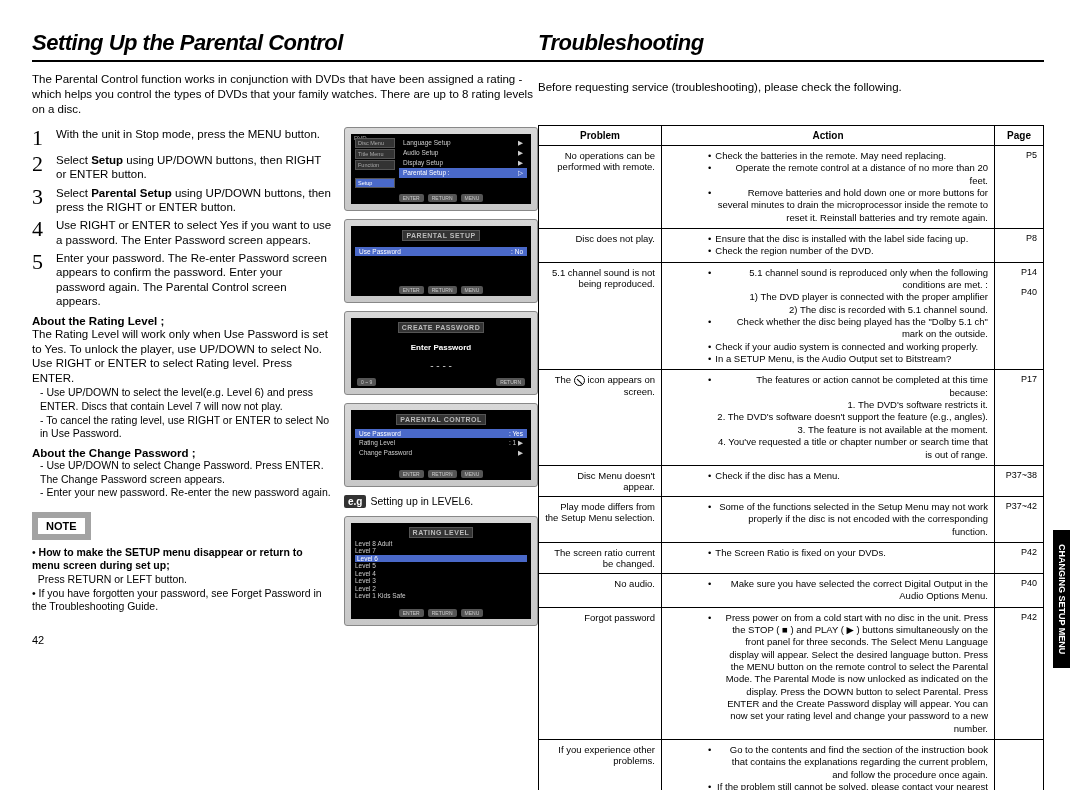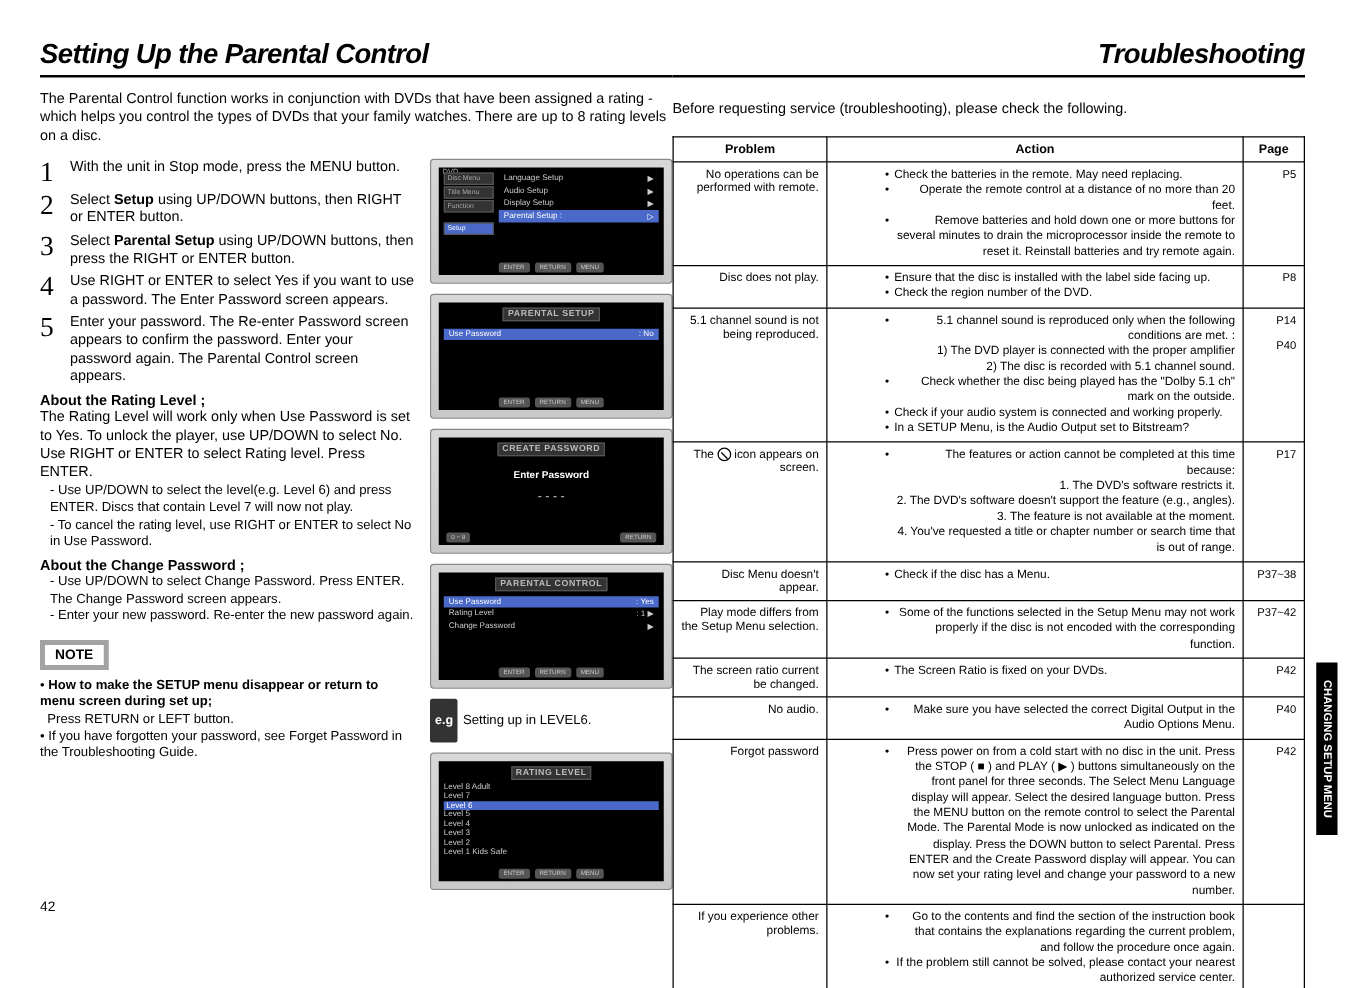--- a/index.html
+++ b/index.html
@@ -26,7 +26,7 @@
     font-style: italic;
     letter-spacing: -0.5px;
   }
-  .right .page-title { text-align: right; }
+  .right .page-title { text-align: left; }
   .intro { font-size: 11.5px; line-height: 1.3; margin-bottom: 10px; }
   .two-col { display:flex; gap:12px; }
   .left-col { width: 300px; }

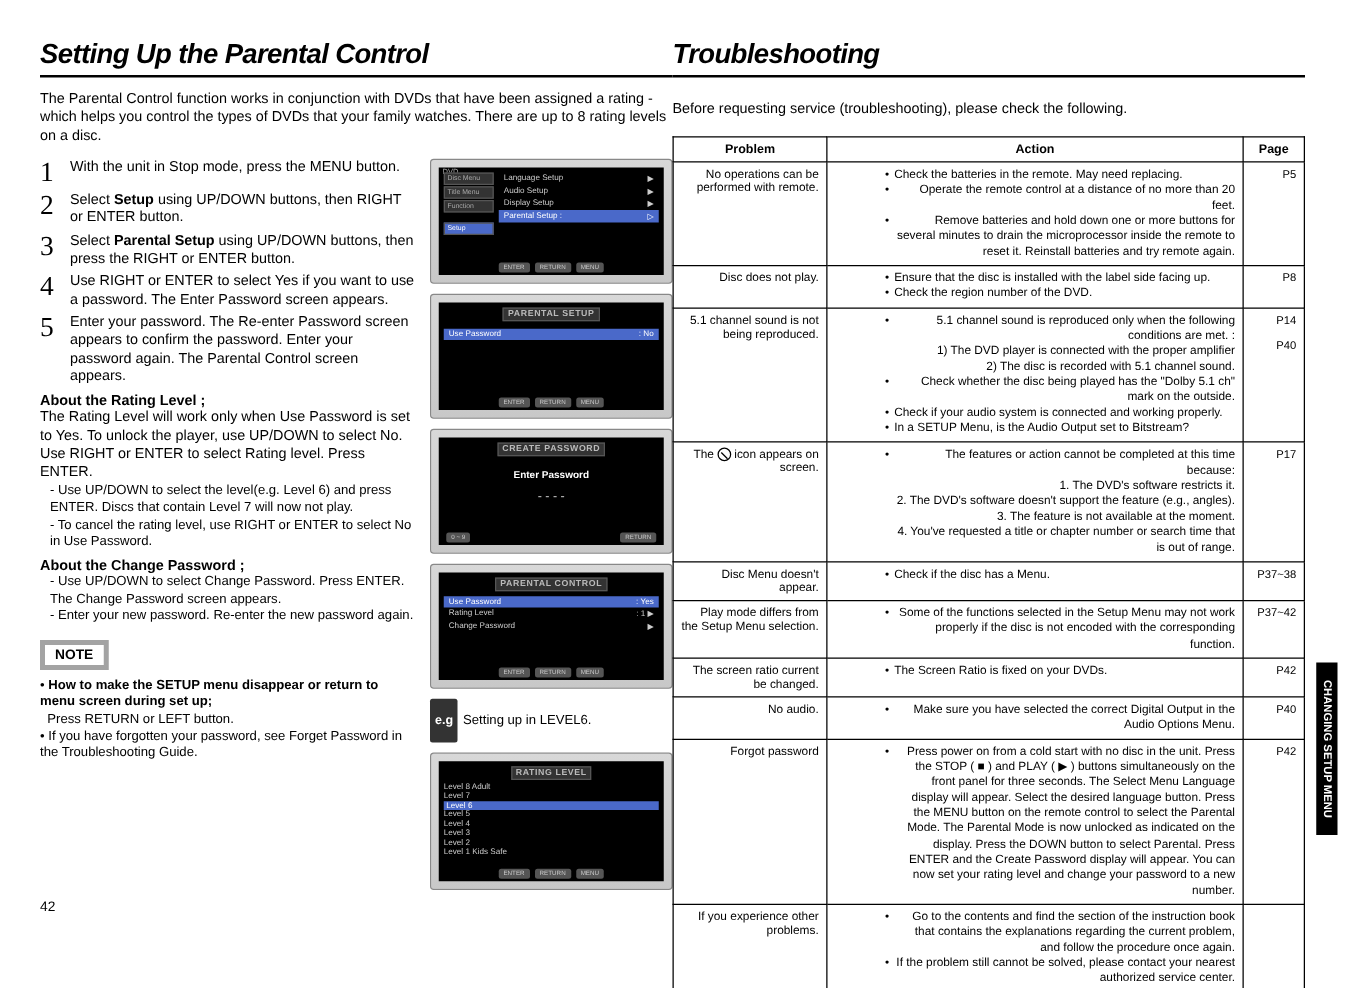--- a/index.html
+++ b/index.html
@@ -267,7 +267,7 @@
 
   <div class="page right">
     <div class="page-title">Troubleshooting</div>
-    <div class="intro" style="margin-top:18px;margin-bottom:14px">Before requesting service (troubleshooting), please check the following.</div>
+    <div class="intro" style="margin-top:18px;margin-bottom:30px">Before requesting service (troubleshooting), please check the following.</div>
 
     <table class="tbl">
       <thead>

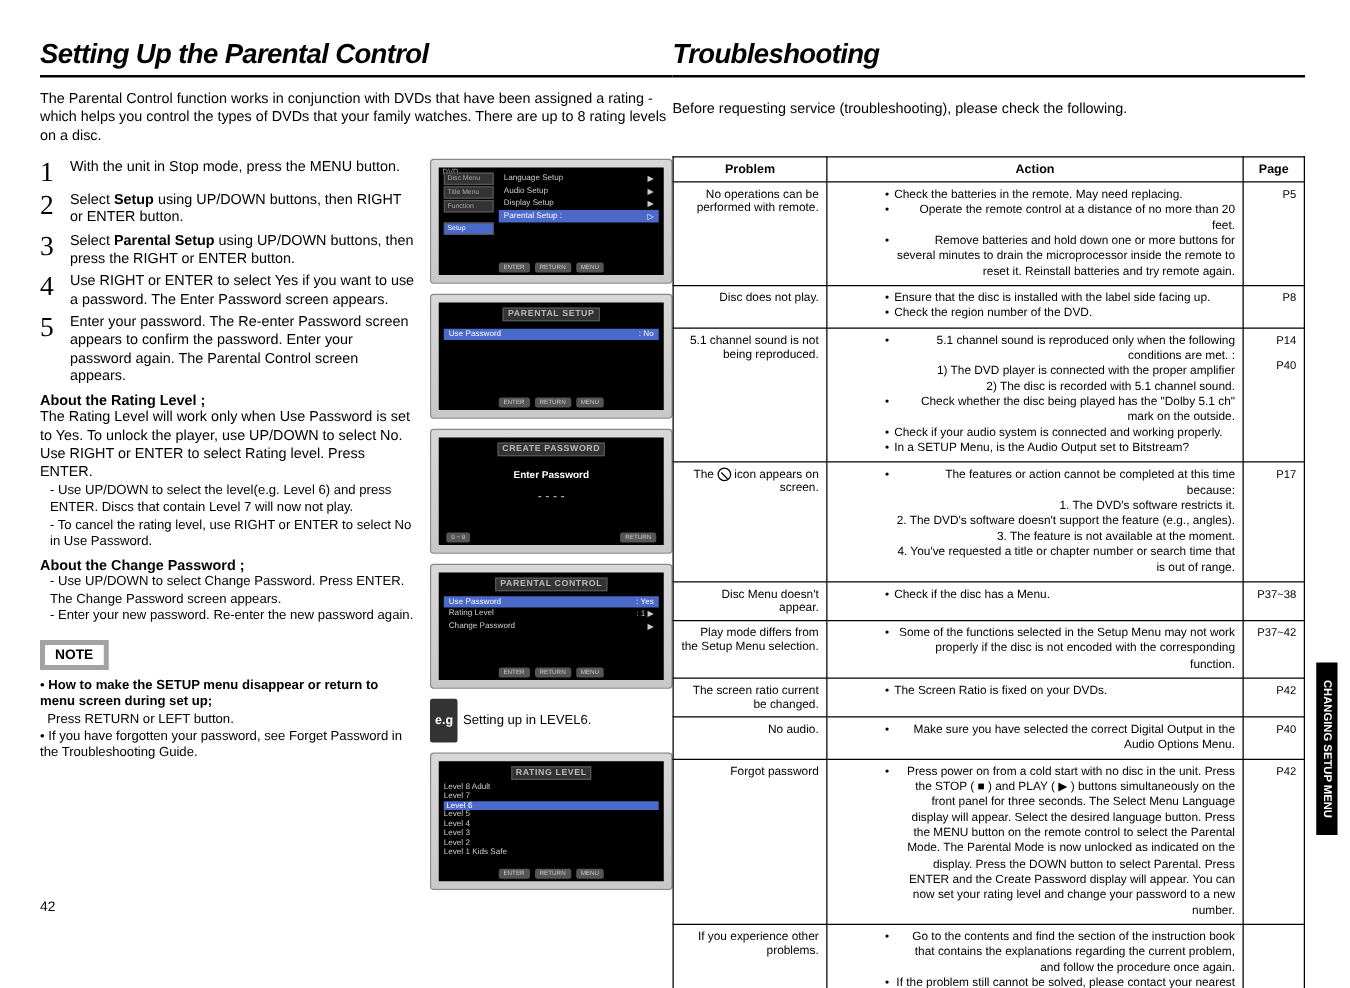--- a/index.html
+++ b/index.html
@@ -41,7 +41,7 @@
   .screenshot {
     background: linear-gradient(#d8d8d8,#c8c8c8);
     border:1px solid #888;
-    height:100px;
+    height:84px;
     border-radius:3px;
     position:relative;
     padding:6px;

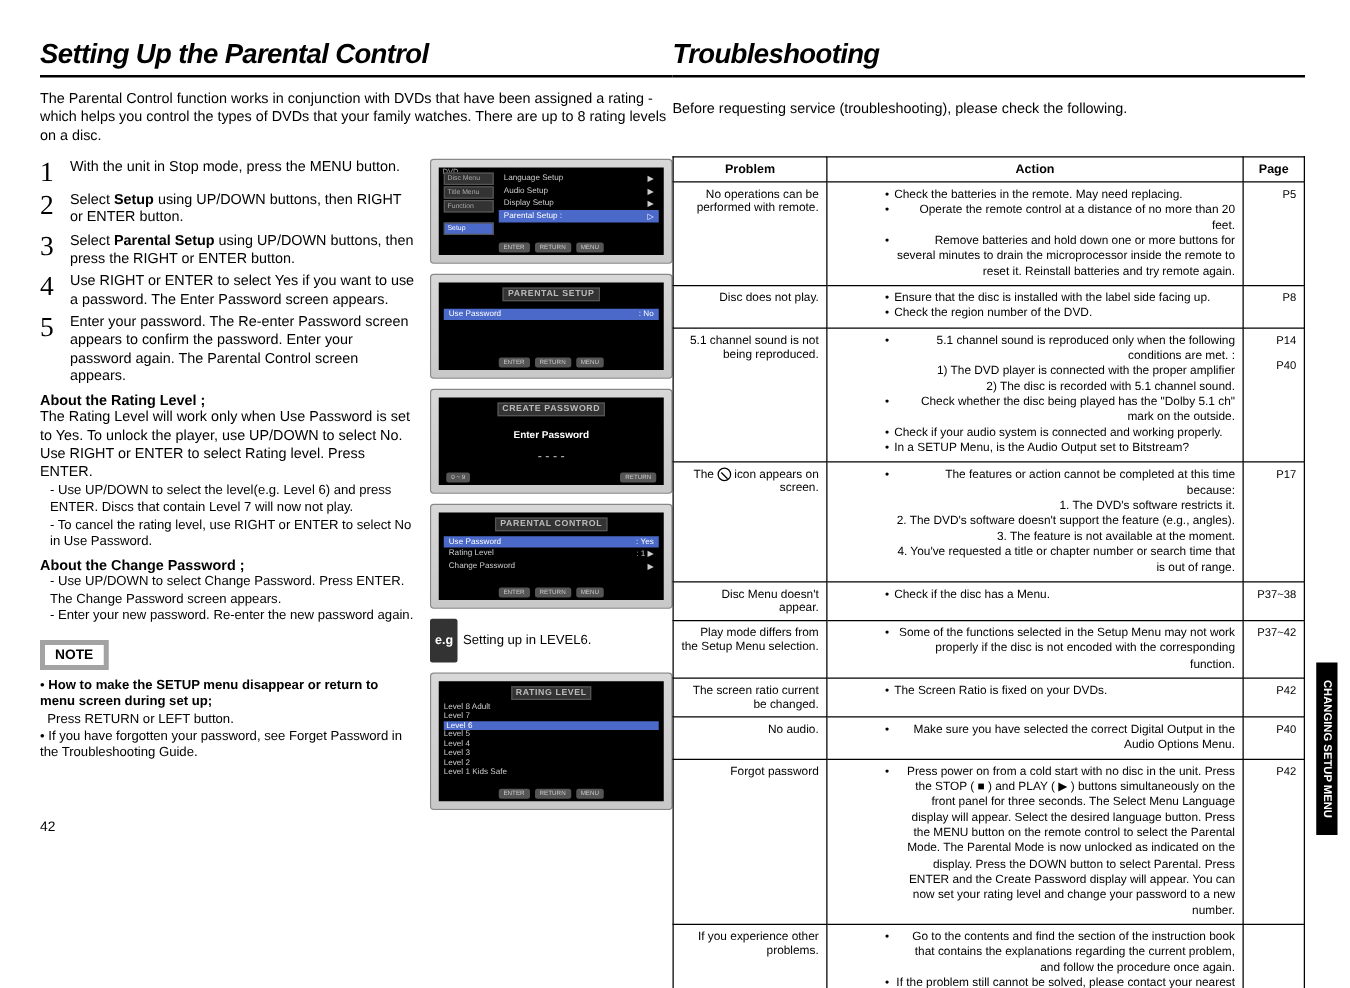--- a/index.html
+++ b/index.html
@@ -37,7 +37,7 @@
   .sub-text { font-size:11.5px; line-height:1.3; }
   .sub-list { font-size:10.5px; line-height:1.3; padding-left:8px; }
   .sub-list div::before { content:"- "; }
-  .eg { display:inline-block; background:#333; color:#fff; font-weight:bold; font-size:10px; padding:12px 4px; border-radius:2px; margin-right:4px;}
+  .eg { display:inline-block; background:#333; color:#fff; font-weight:bold; font-size:10px; padding:1px 4px; border-radius:2px; margin-right:4px;}
   .screenshot {
     background: linear-gradient(#d8d8d8,#c8c8c8);
     border:1px solid #888;

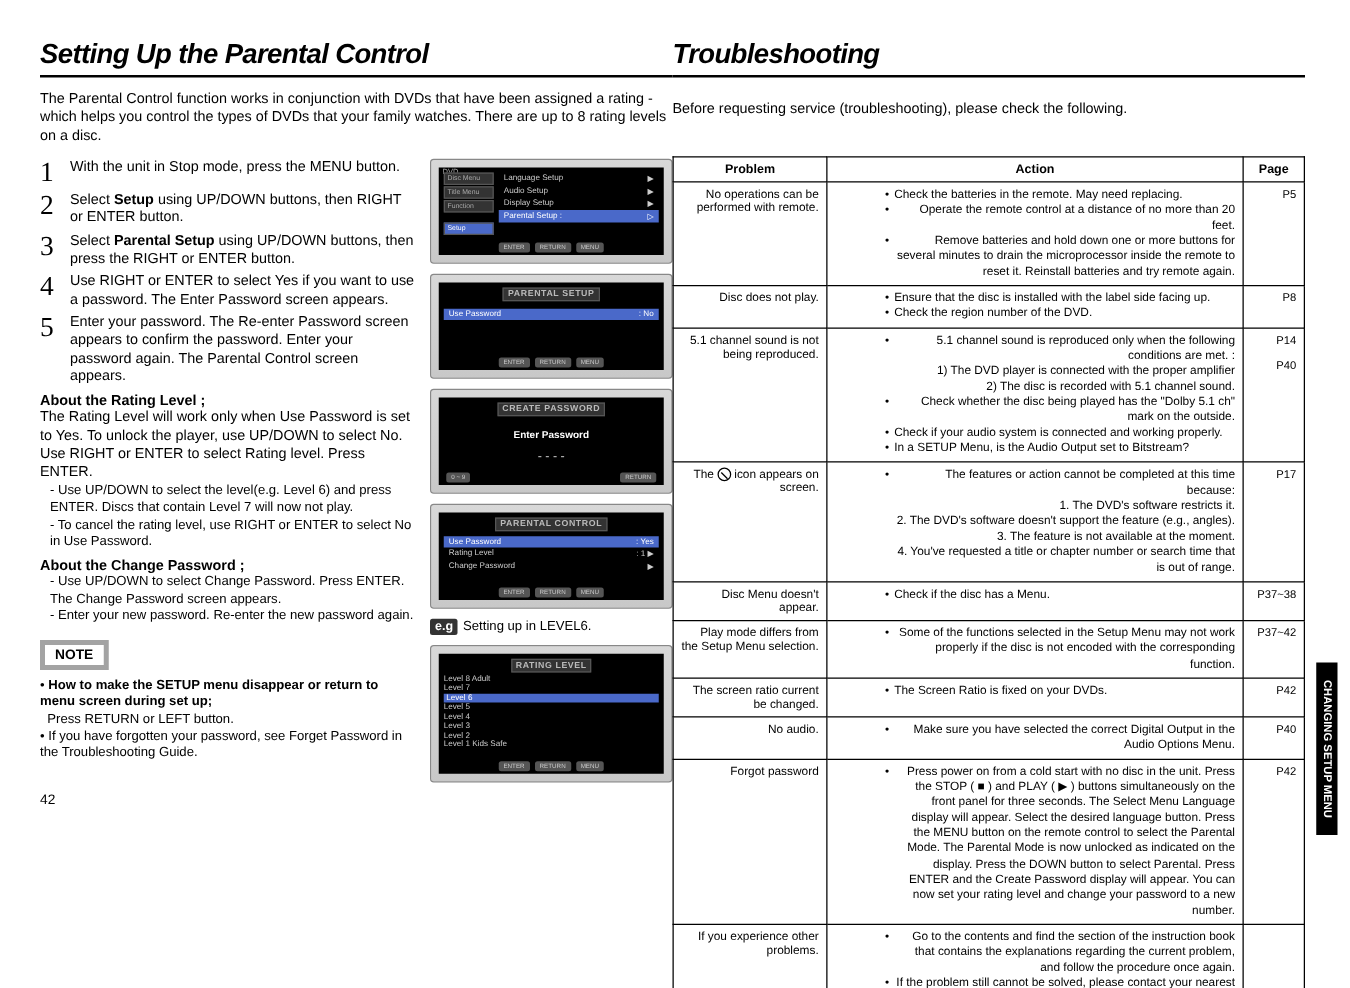--- a/index.html
+++ b/index.html
@@ -66,7 +66,7 @@
   .tv-menu { position:absolute; left:48px; right:4px; top:4px;}
   .tv-foot { position:absolute; bottom:2px; left:0; right:0; display:flex; justify-content:center; gap:4px;}
   .tv-foot span { background:#555; color:#ccc; font-size:5px; padding:1px 4px; border-radius:2px;}
-  .notebox { border:4px solid #a3a3a3; display:inline-block; padding:2px 8px; font-weight:bold; font-size:11px; margin-top:12px; margin-bottom:6px;}
+  .notebox { border:6px solid #a3a3a3; display:inline-block; padding:2px 8px; font-weight:bold; font-size:11px; margin-top:12px; margin-bottom:6px;}
   .notes { font-size:10.5px; line-height:1.3; }
   .notes .bullet::before { content:"• ";}
   .notes .bold { font-weight:bold;text-align:right; }

